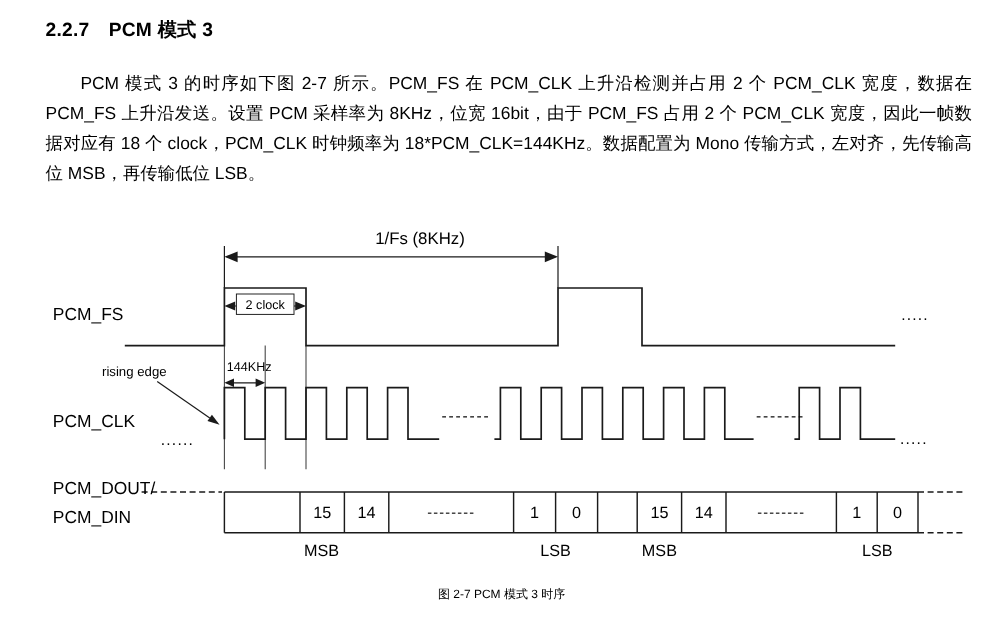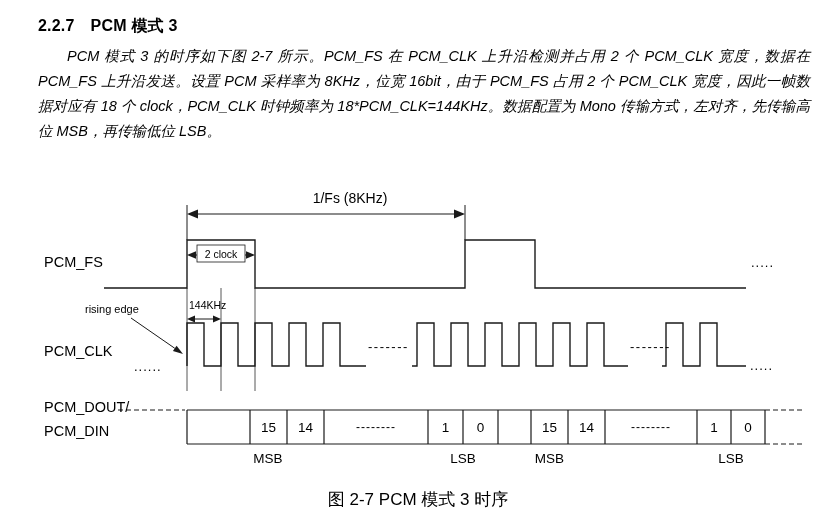--- a/index.html
+++ b/index.html
@@ -25,12 +25,11 @@
   }
   .section-heading .sec-num { margin-right:16px; }
   .body-text {
-    margin-top:4px;
+    margin-top:18px;
     font-size:14.5px;
     line-height:25px;
     text-indent:2em;
     text-align:justify;
-    font-style:italic;
   }
   .figure {
     position:absolute;

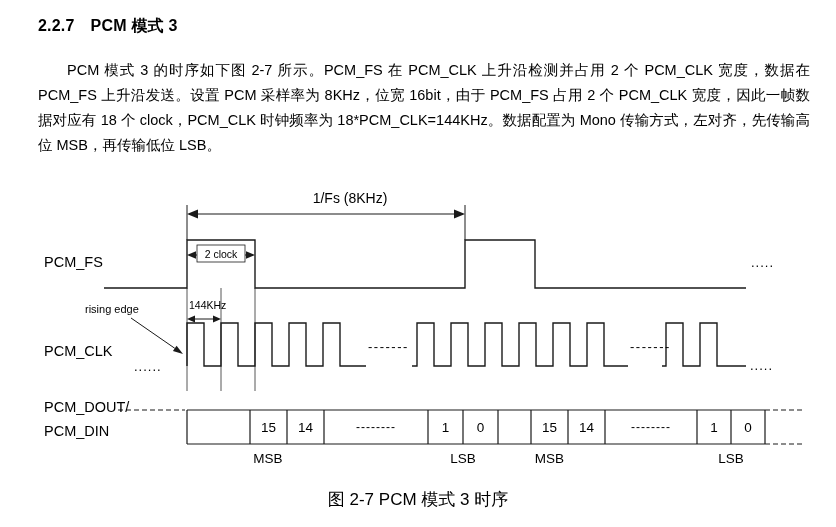--- a/index.html
+++ b/index.html
@@ -46,7 +46,7 @@
     left:0; top:488px;
     width:836px;
     text-align:center;
-    font-size:17px;
+    font-size:10px;
   }
 </style>
 </head>

